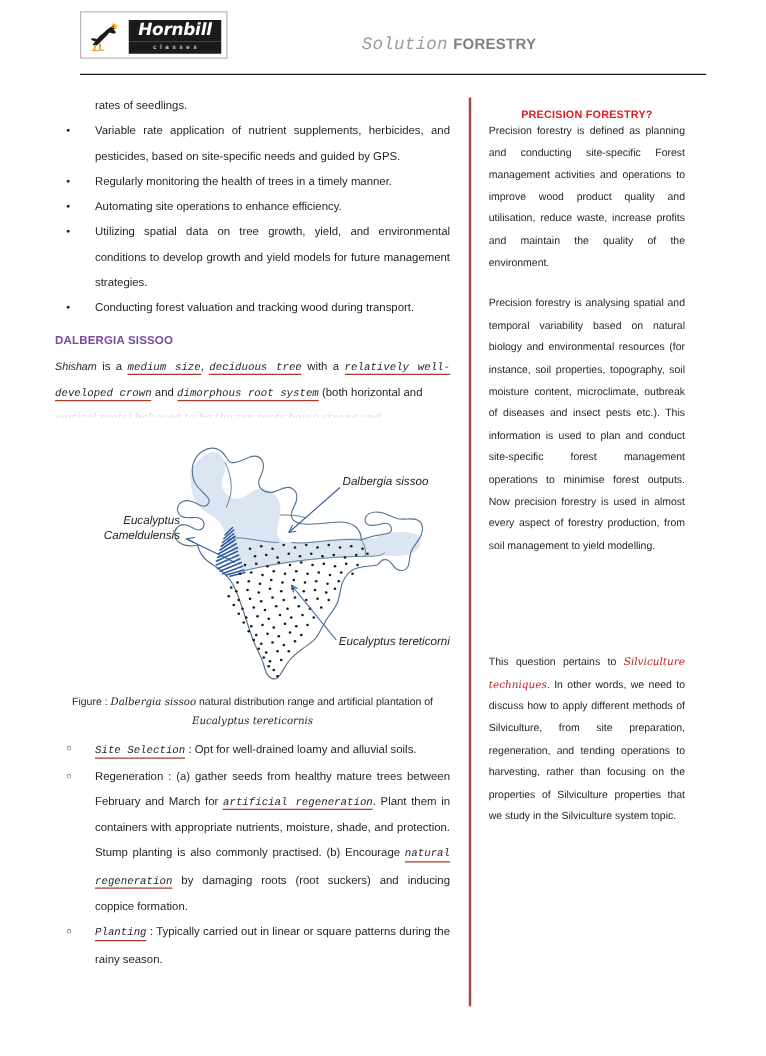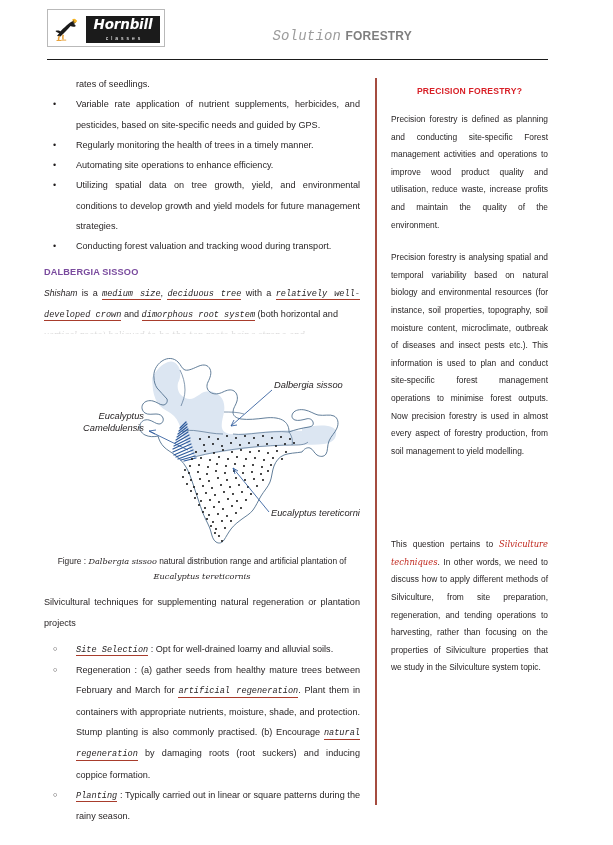--- a/index.html
+++ b/index.html
@@ -19,7 +19,7 @@
   
   .page-header {
     position: absolute;
-    left: 0; top: 0;
+    left: 17px; top: 0;
     width: 487px;
     height: 62px;
   }

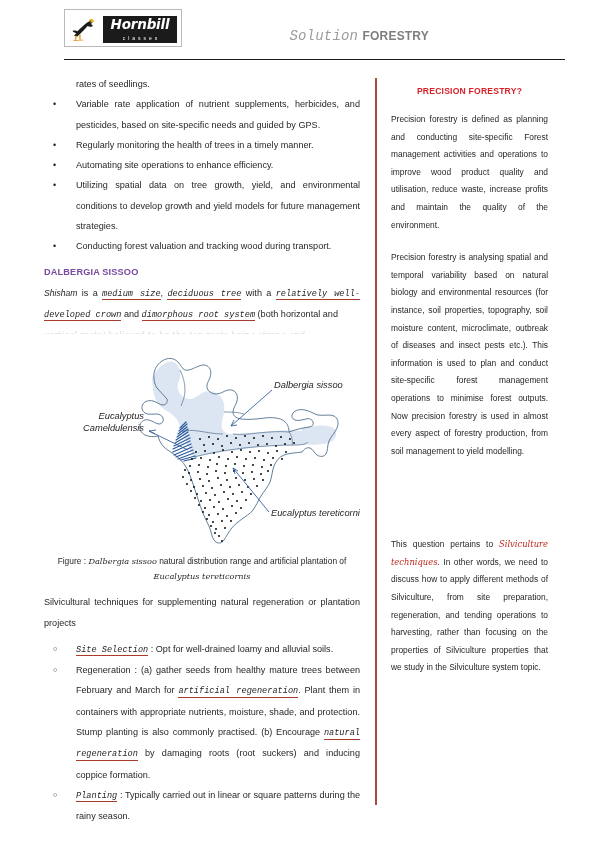--- a/index.html
+++ b/index.html
@@ -221,7 +221,6 @@
     color: #d81f26;
     text-align: center;
     letter-spacing: 0.2px;
-    margin-bottom: 15px;
   }
   .side-p {
     font-size: 8.4px;

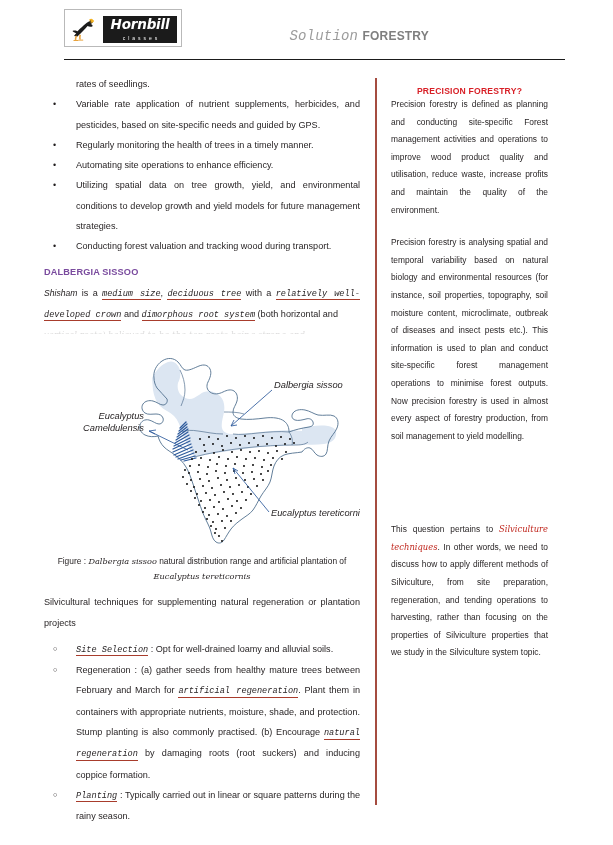--- a/index.html
+++ b/index.html
@@ -511,7 +511,6 @@
     <span class="cap-it">Eucalyptus tereticornis</span>
   </div>
 
-  <p class="para" style="margin-top:9px;">Silvicultural techniques for supplementing natural regeneration or plantation projects</p>
 
   <ul class="circles" style="margin-top:6px;">
     <li><span class="ser-it-u">Site Selection</span><span> : Opt for well-drained loamy and alluvial soils.</span></li>

